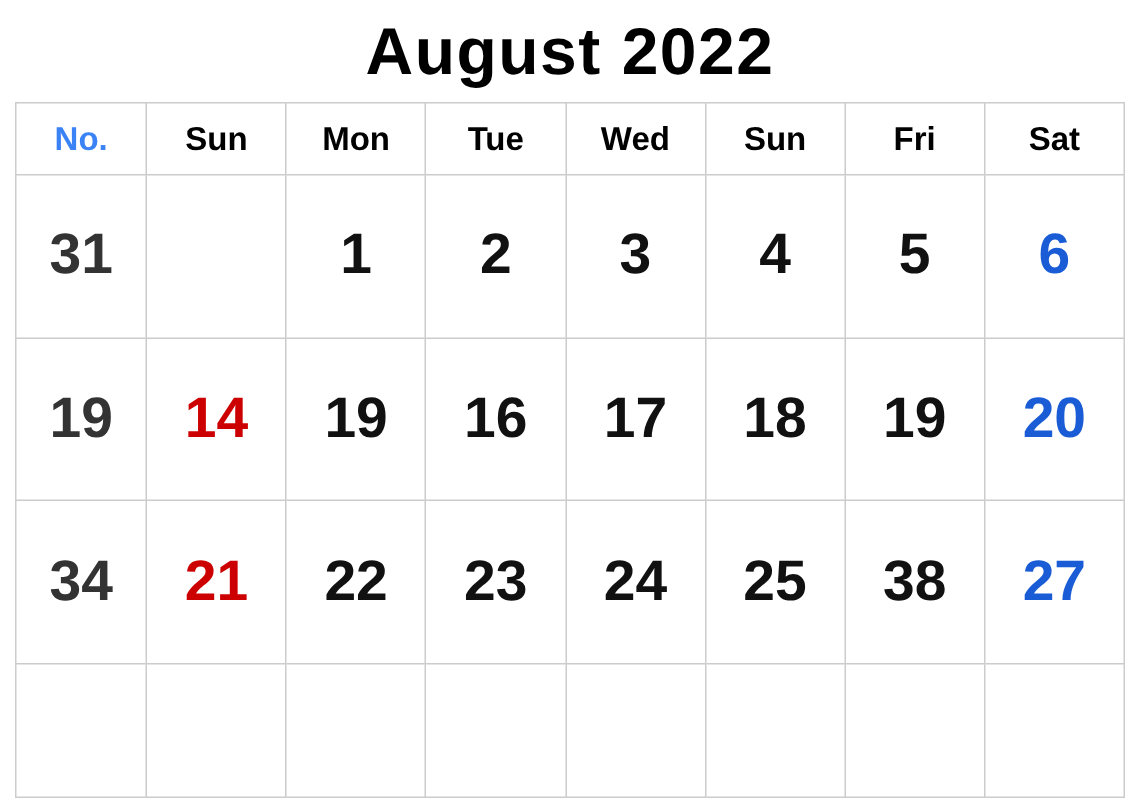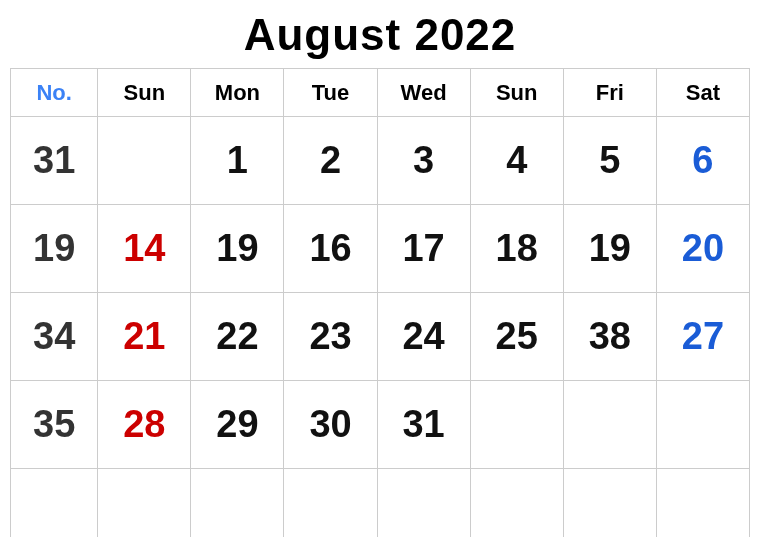--- a/index.html
+++ b/index.html
@@ -111,16 +111,6 @@
         <td class="sat">27</td>
       </tr>
       <tr>
-        <td class="week-no">35</td>
-        <td class="sun">28</td>
-        <td class="regular">29</td>
-        <td class="regular">30</td>
-        <td class="regular">31</td>
-        <td class="empty"></td>
-        <td class="empty"></td>
-        <td class="empty"></td>
-      </tr>
-      <tr>
         <td class="week-no"></td>
         <td class="empty"></td>
         <td class="empty"></td>

